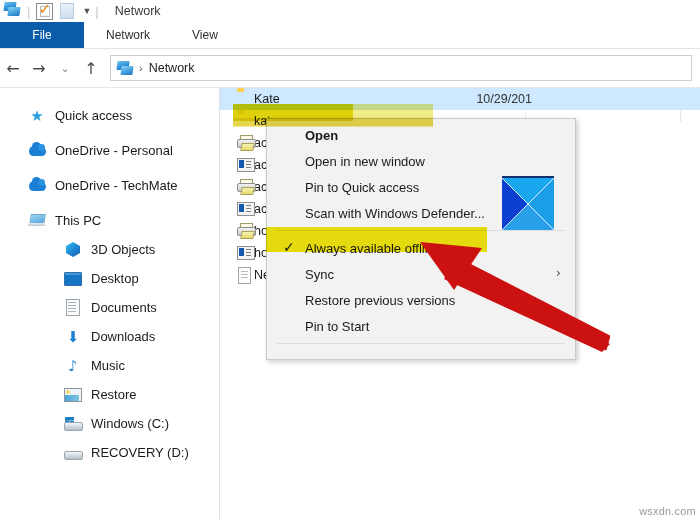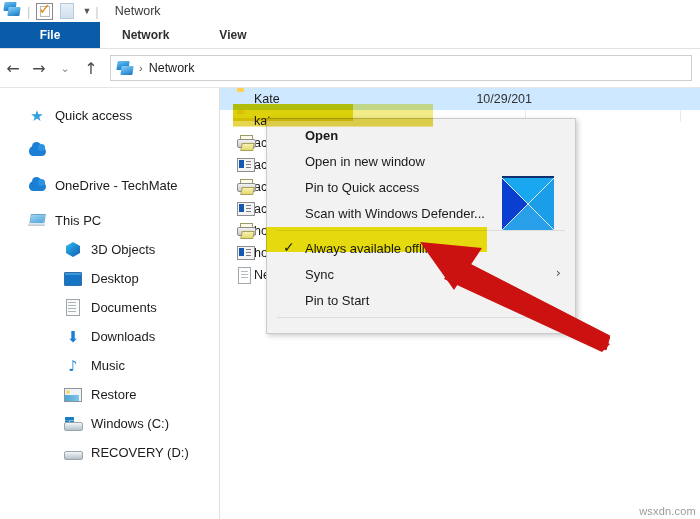--- a/index.html
+++ b/index.html
@@ -64,7 +64,7 @@
   }
   .tab {
     display:flex; align-items:center; justify-content:center;
-    font-size: 12px; color: #2f2f2f; padding: 0 28px; cursor: default; font-weight: bold;
+    font-size: 12px; color: #2f2f2f; padding: 0 20px; cursor: default;
   }
   .tab.file {
     background: #0a5ca8; color:#ffffff; min-width: 44px;

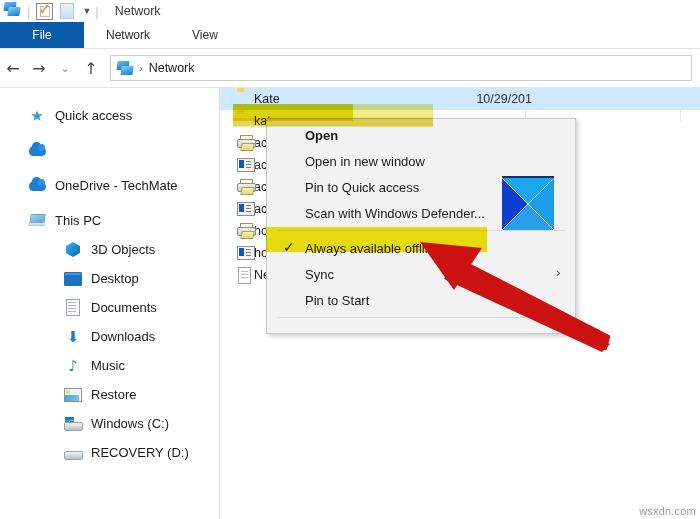--- a/index.html
+++ b/index.html
@@ -389,6 +389,7 @@
       <span class="nav-ico">
           <span class="ico-cloud"></span>
         </span>
+      <span class="nav-lab">OneDrive - Personal</span>
     </div>
 
     <div style="height:6px"></div>

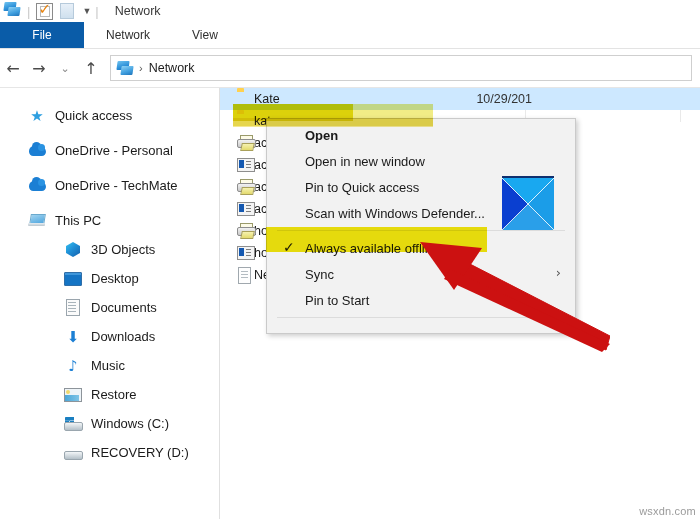--- a/index.html
+++ b/index.html
@@ -569,6 +569,9 @@
       <span class="ctx-sub">›</span>
     </div>
     <div class="ctx-item">
+      <span>Restore previous versions</span>
+    </div>
+    <div class="ctx-item">
       <span>Pin to Start</span>
     </div>
 

